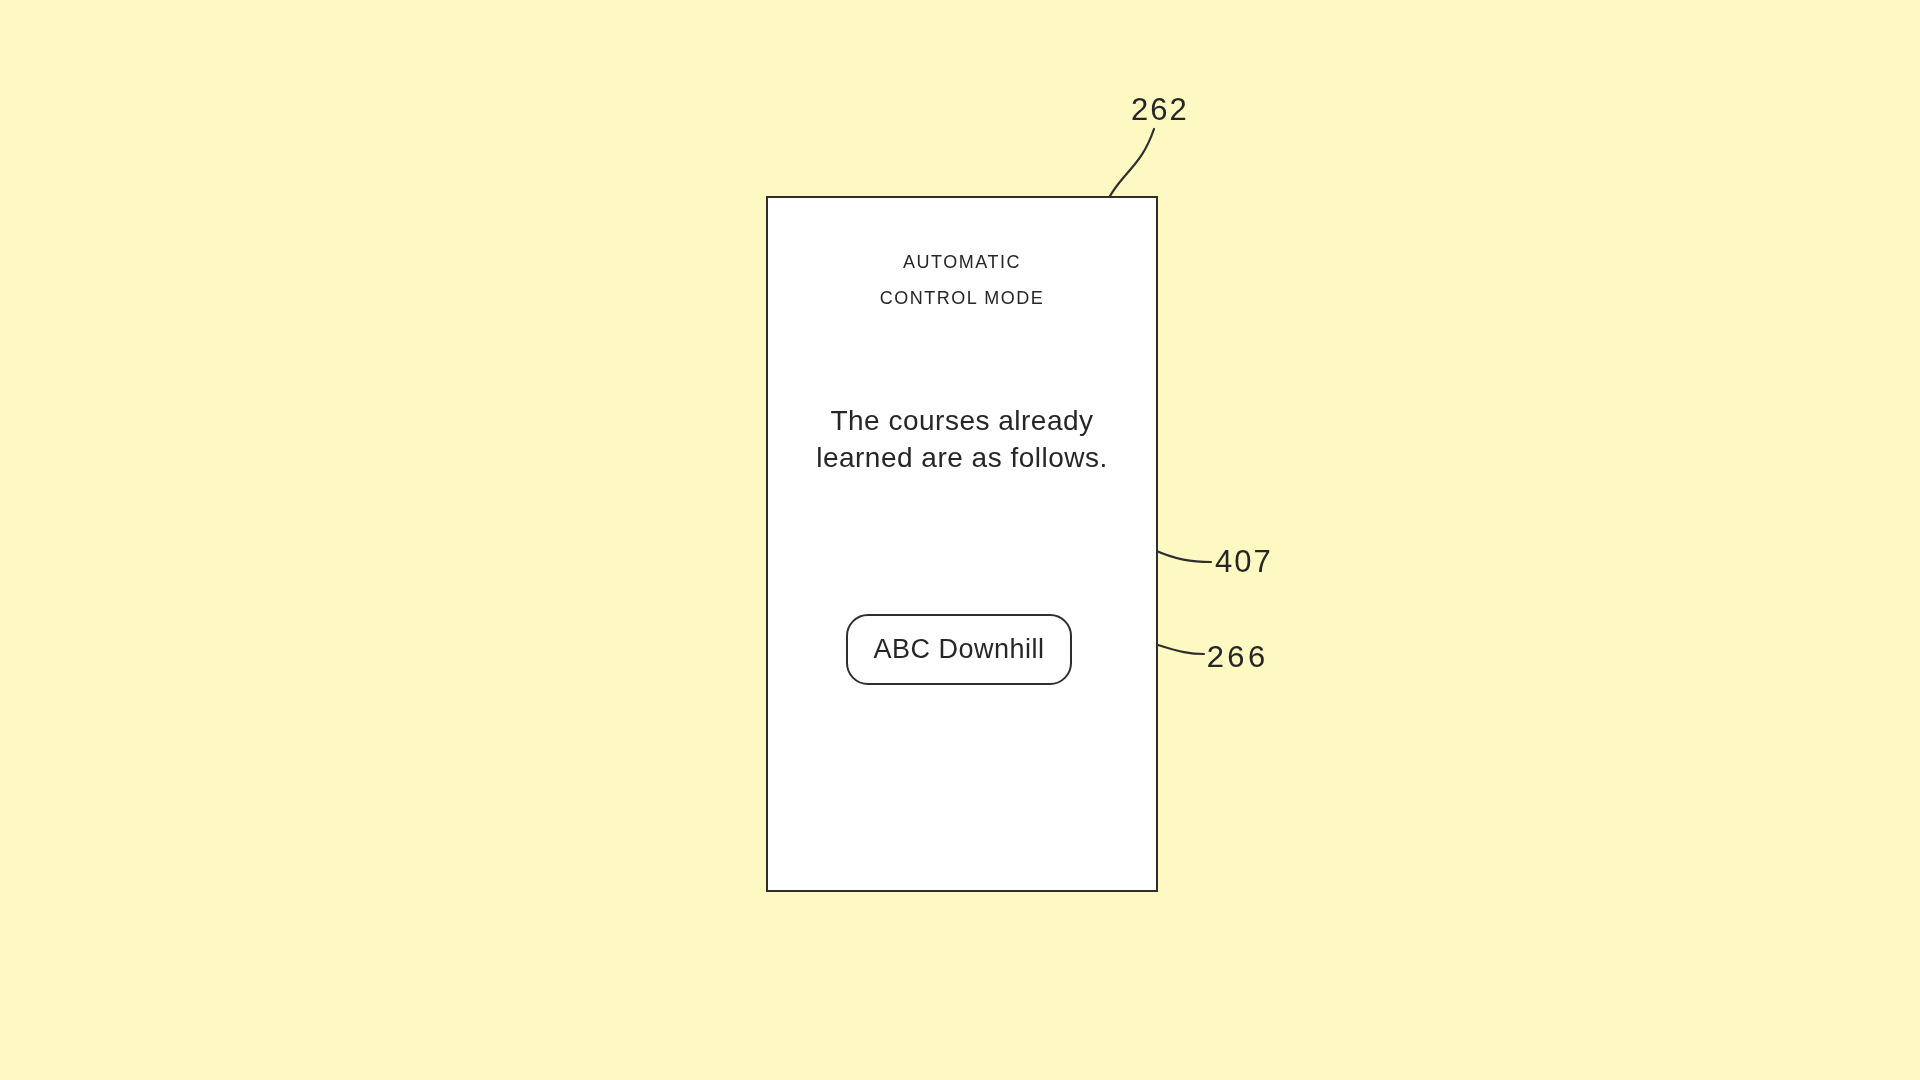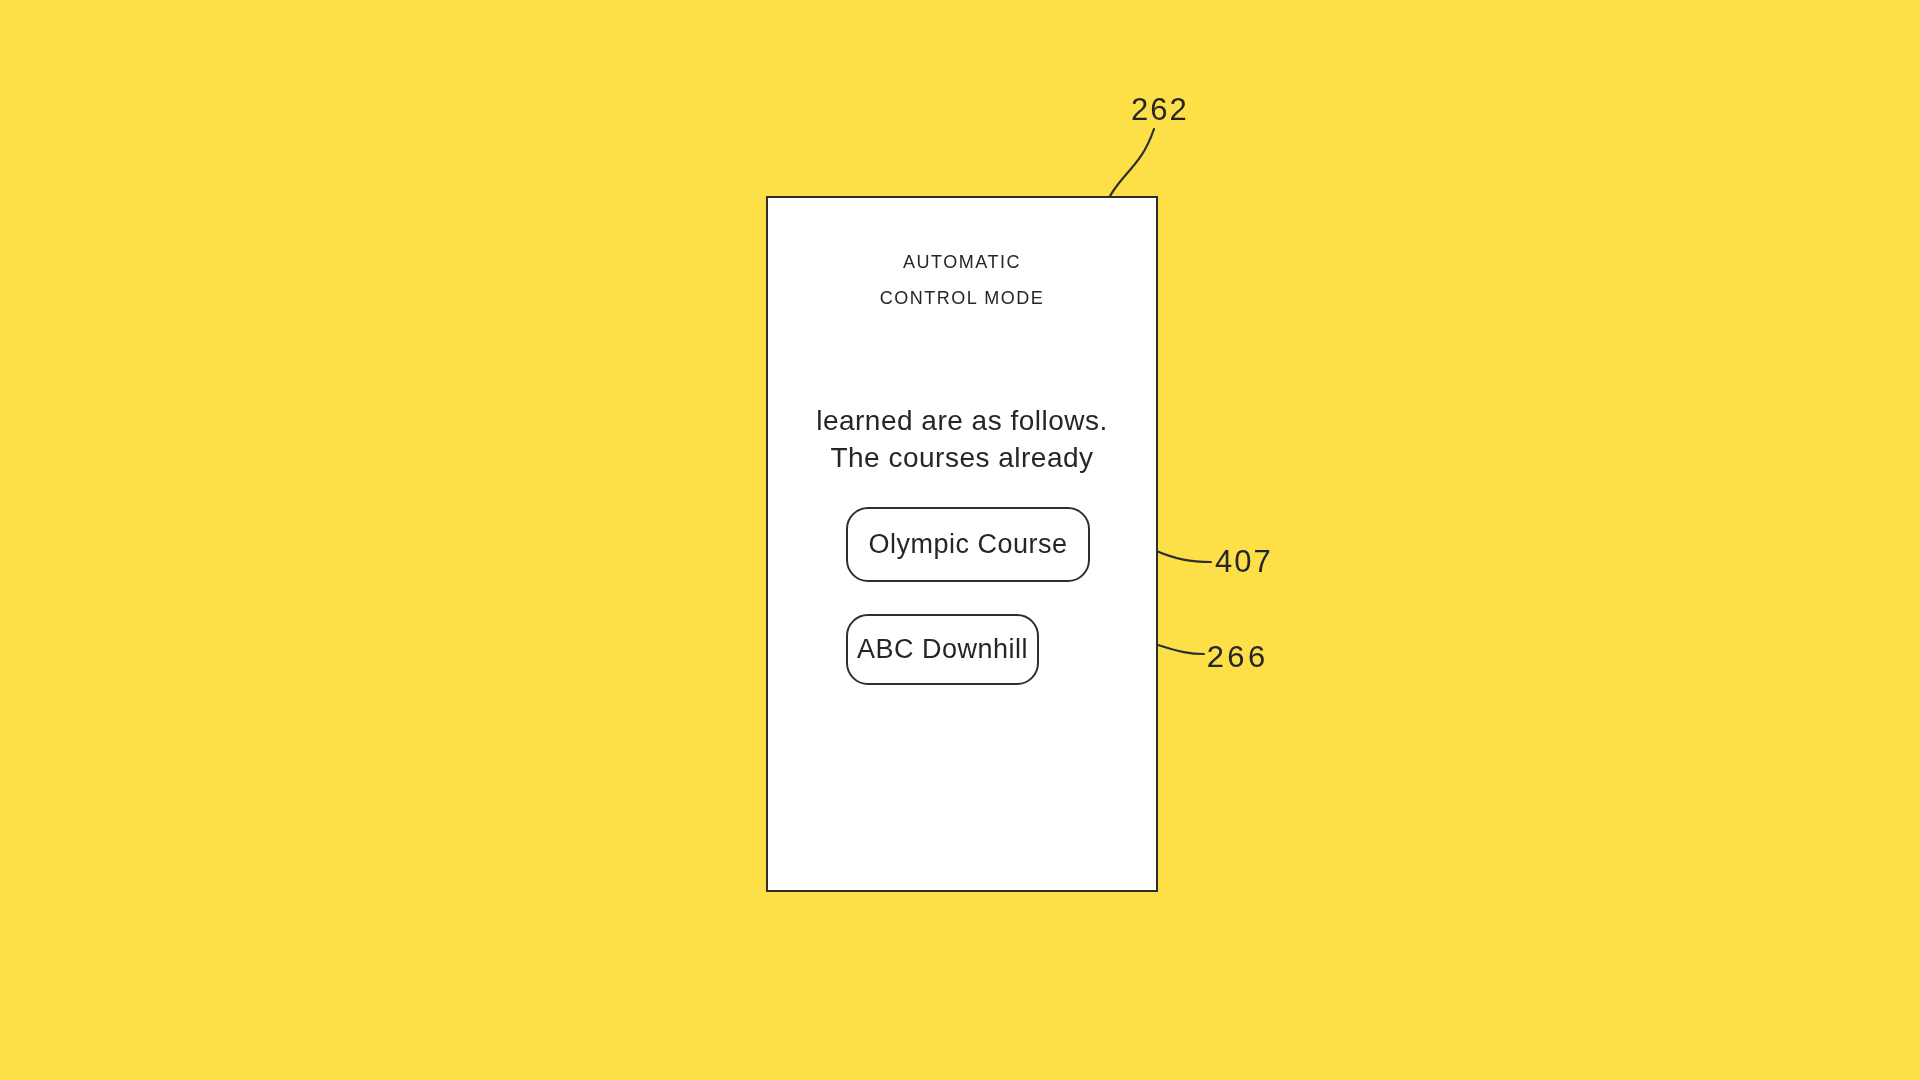--- a/index.html
+++ b/index.html
@@ -11,7 +11,7 @@
     position: relative;
     width: 1920px;
     height: 1080px;
-    background: #fde047;
+    background: #fef9c3;
     overflow: hidden;
     font-family: "Liberation Sans", "DejaVu Sans", sans-serif;
     color: #262626;

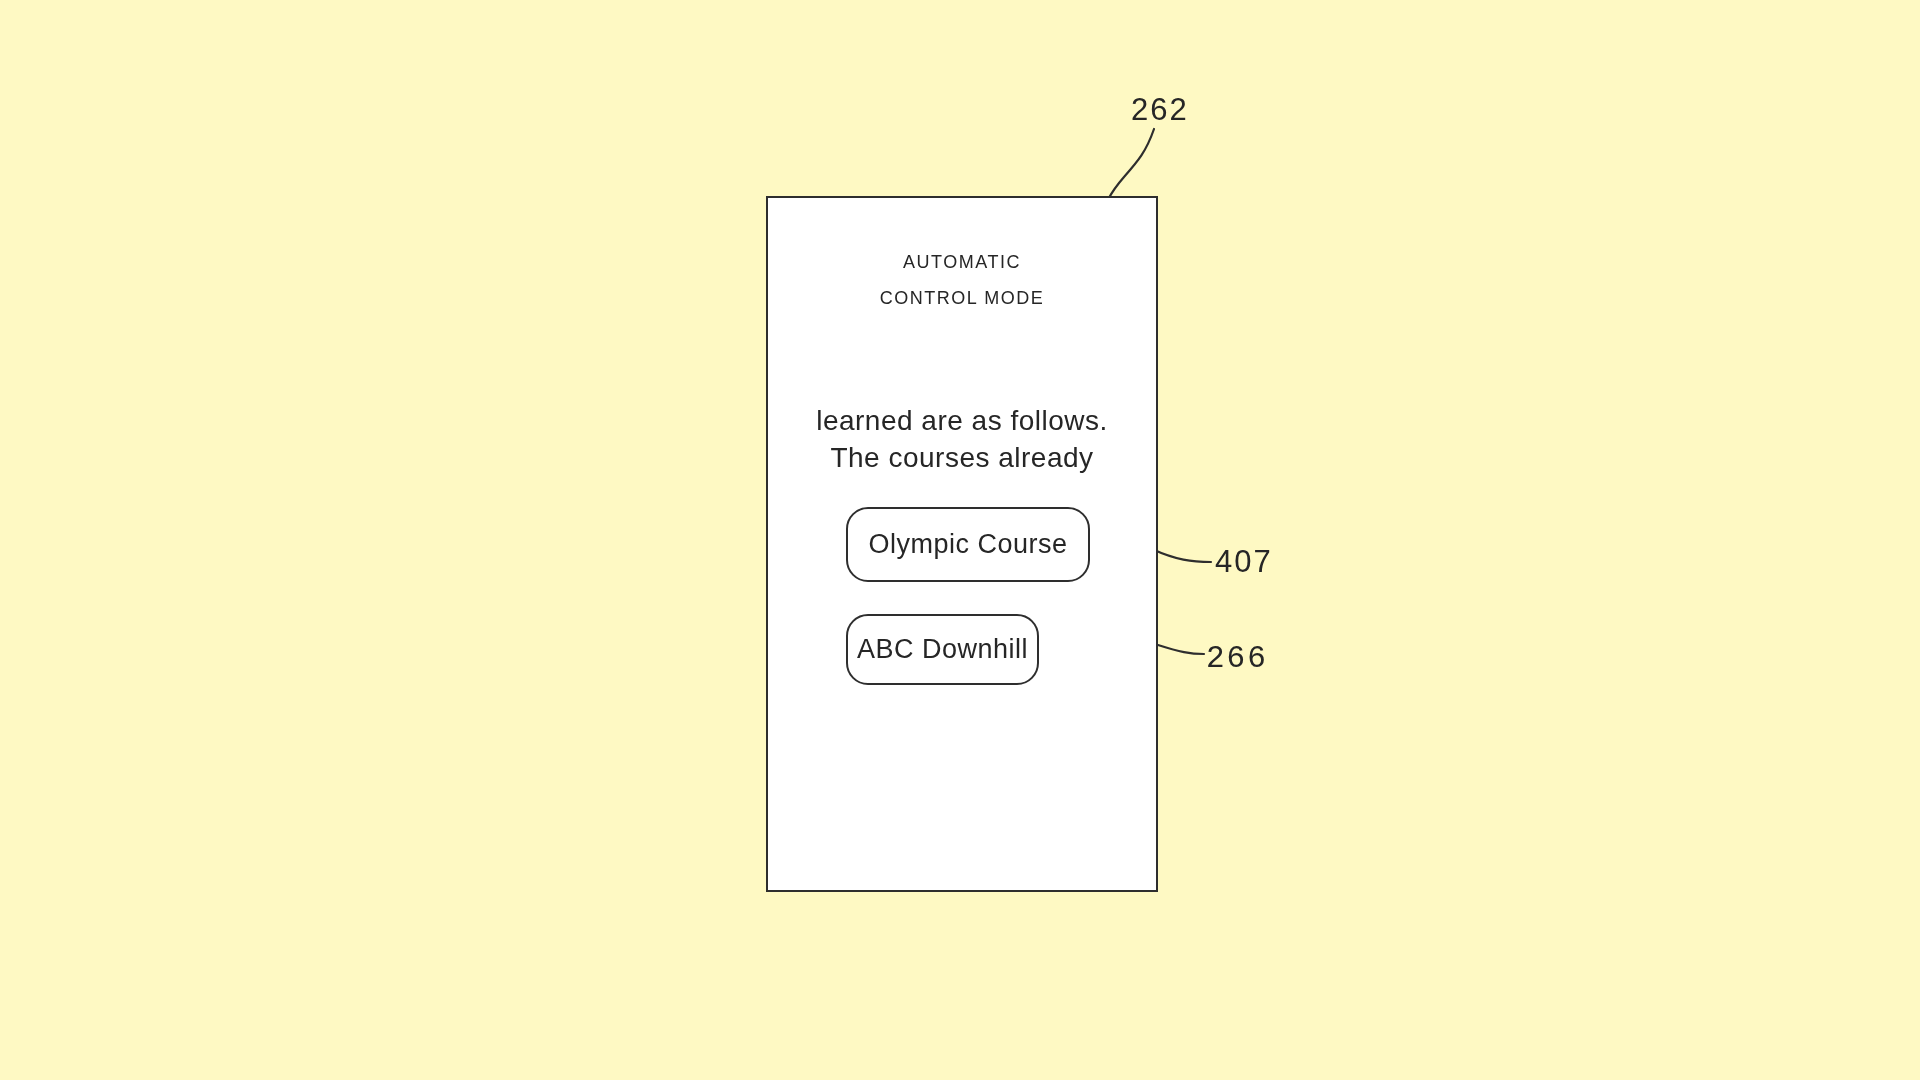--- a/index.html
+++ b/index.html
@@ -120,8 +120,8 @@
     </div>
 
     <div class="screen-desc">
+      <div>The courses already</div>
       <div>learned are as follows.</div>
-      <div>The courses already</div>
     </div>
 
     <button class="course-btn btn-olympic" type="button">Olympic Course</button>

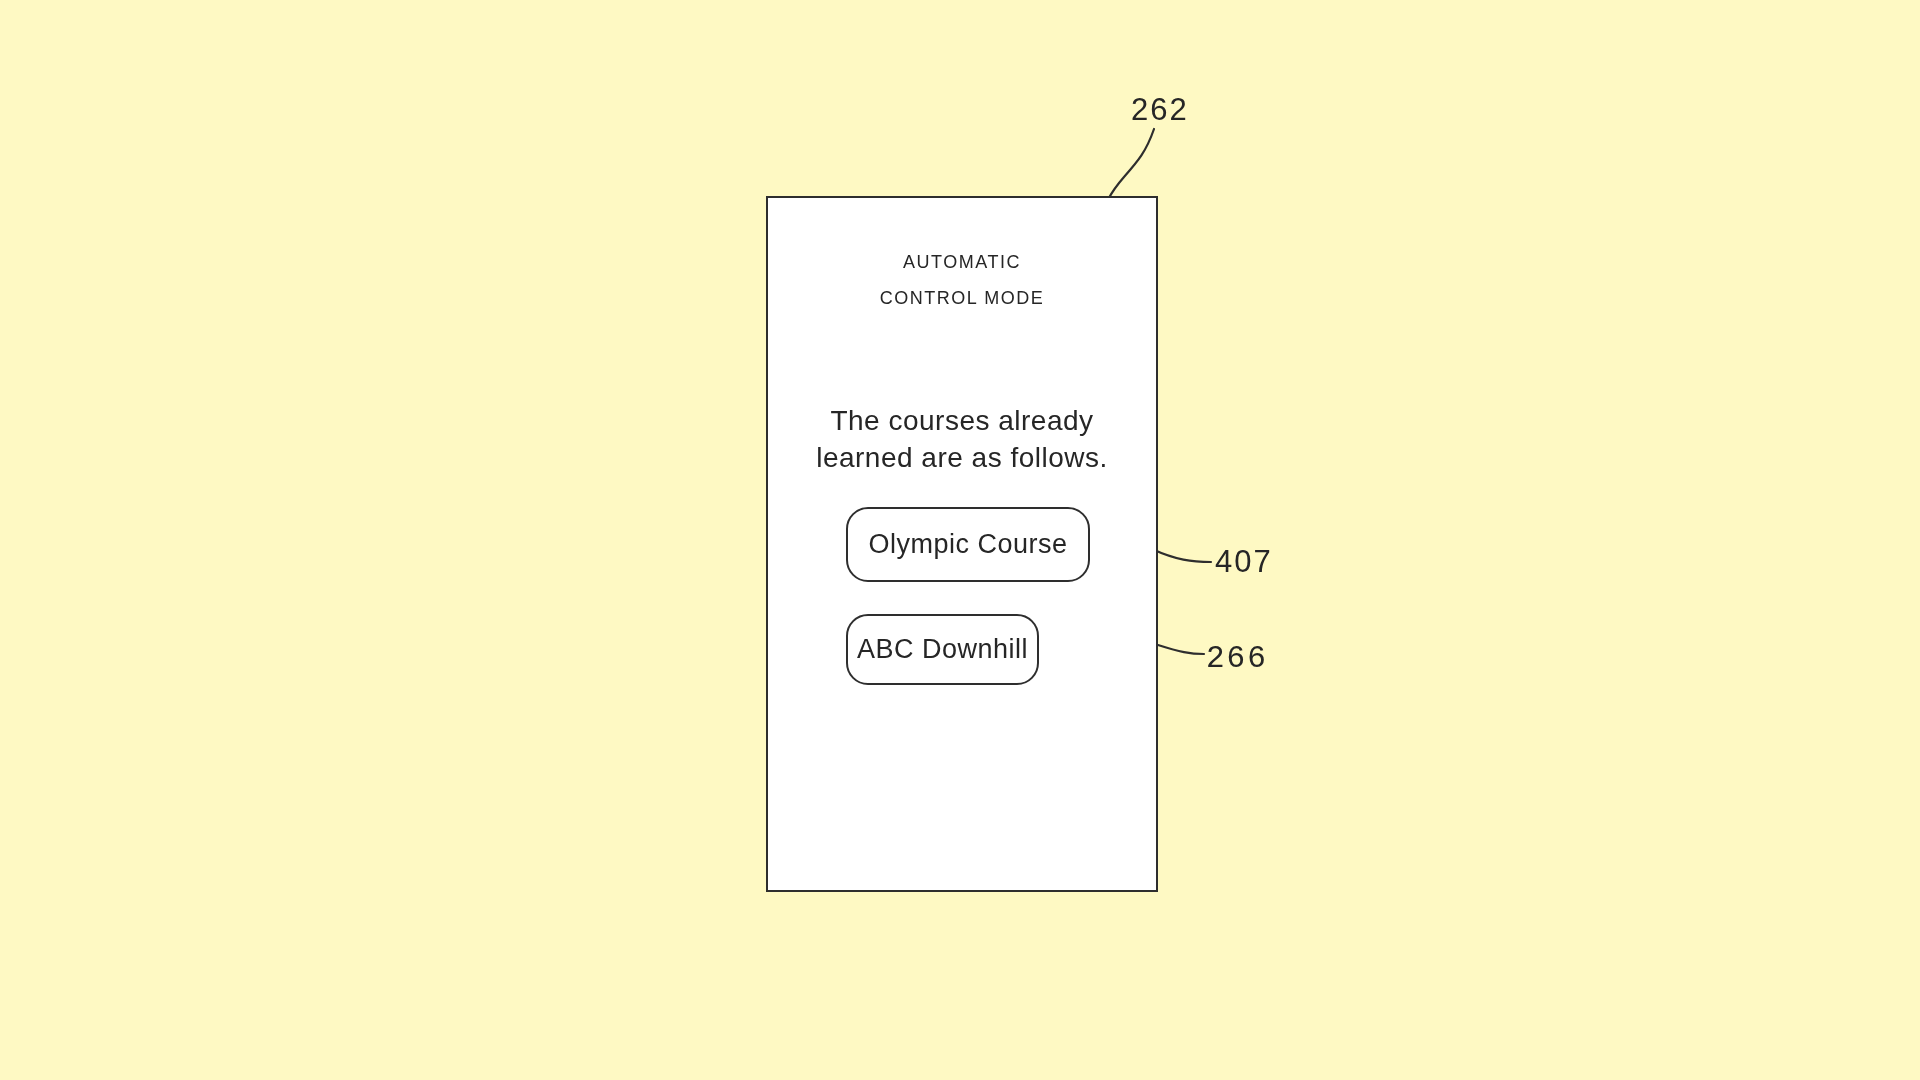--- a/index.html
+++ b/index.html
@@ -124,7 +124,6 @@
       <div>learned are as follows.</div>
     </div>
 
-    <button class="course-btn btn-olympic" type="button">Olympic Course</button>
 
     <button class="course-btn btn-abc" type="button">ABC Downhill</button>
 

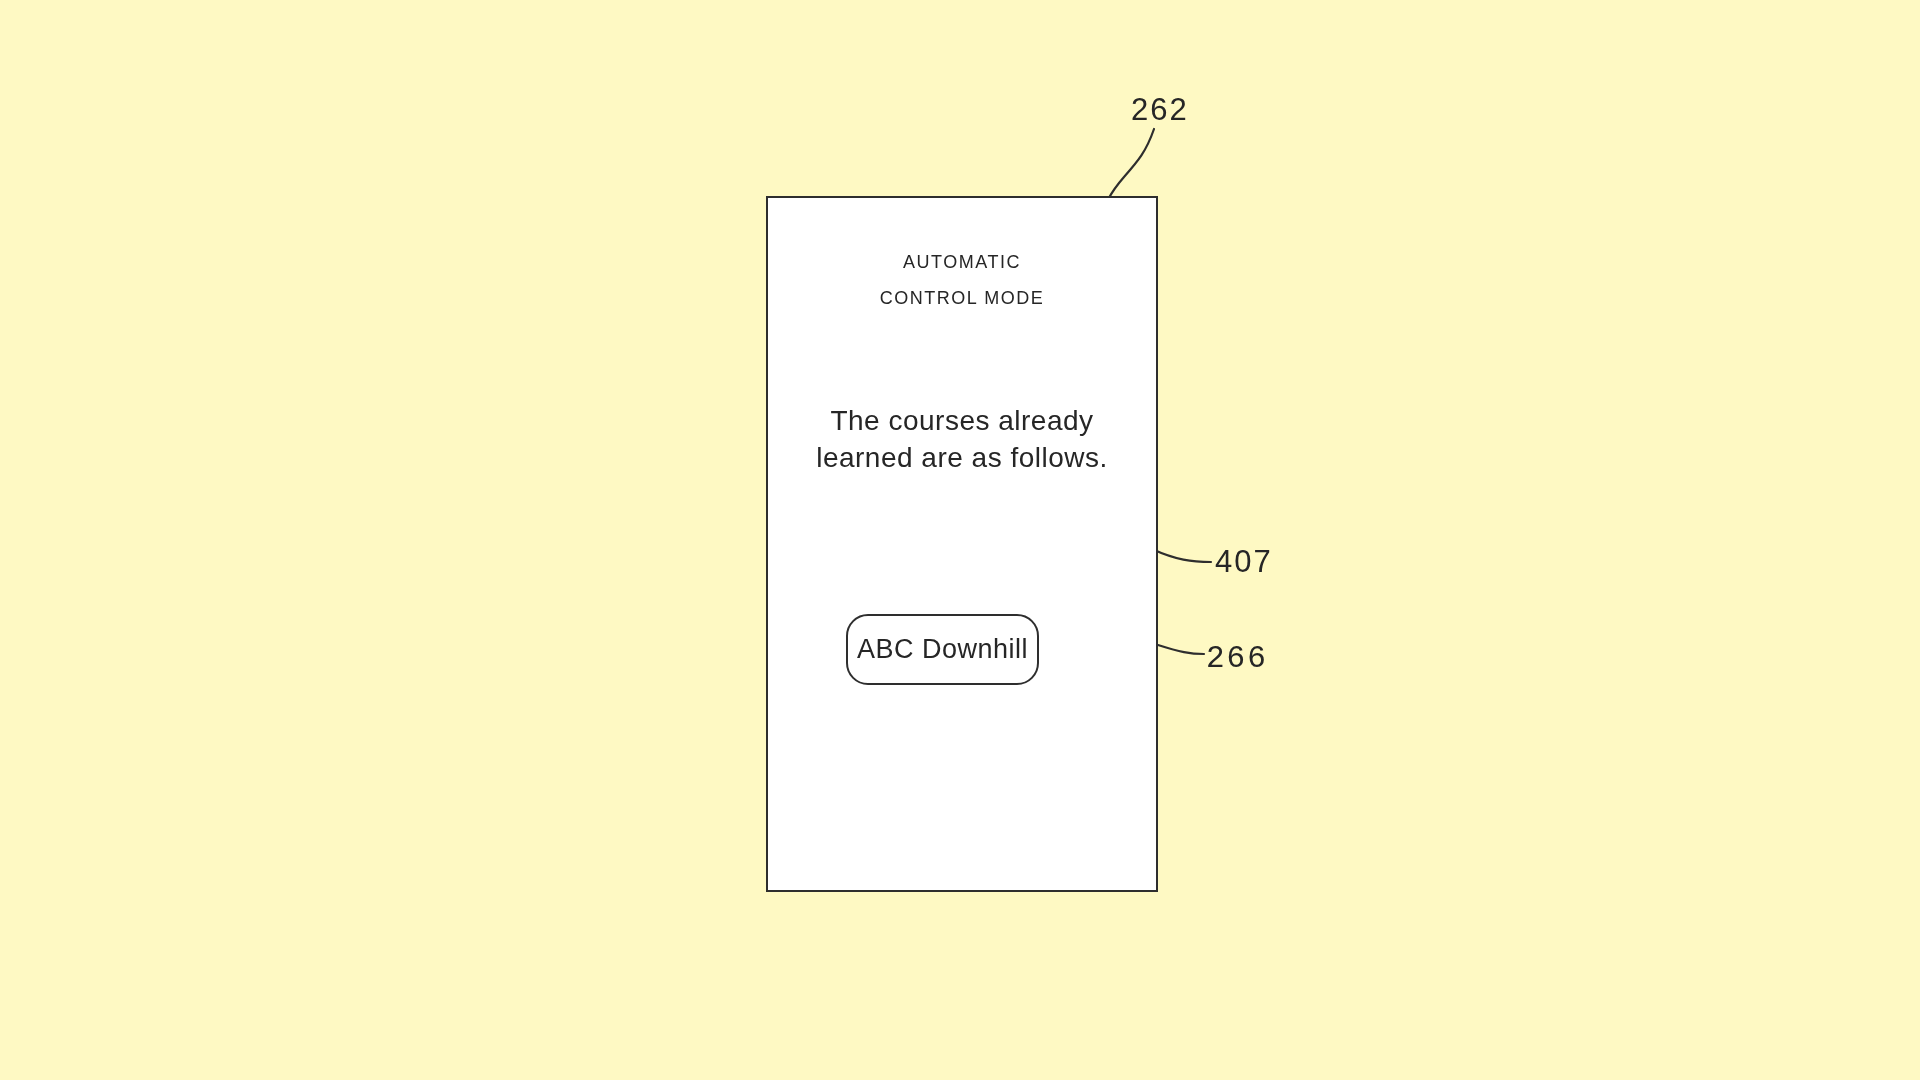--- a/index.html
+++ b/index.html
@@ -95,7 +95,7 @@
   .btn-abc {
     left: 78px;
     top: 416px;
-    width: 193px;
+    width: 226px;
     height: 71px;
   }
 </style>

